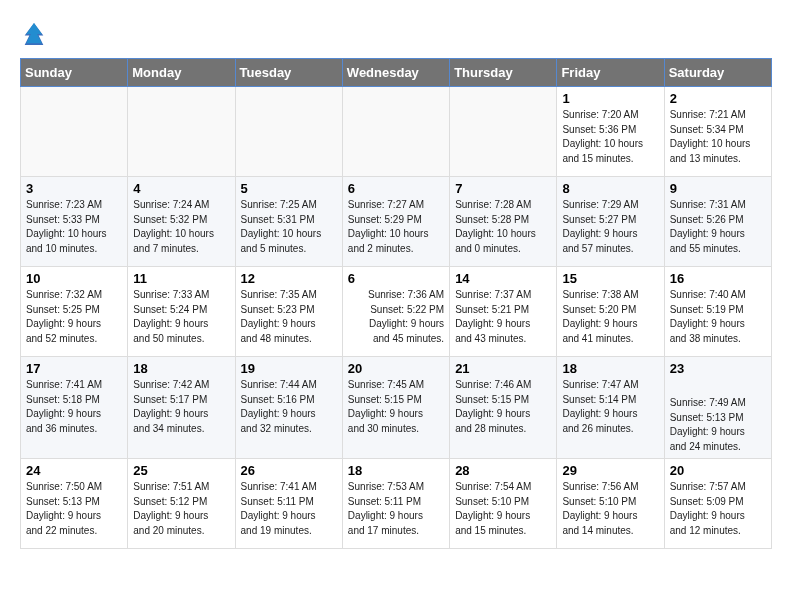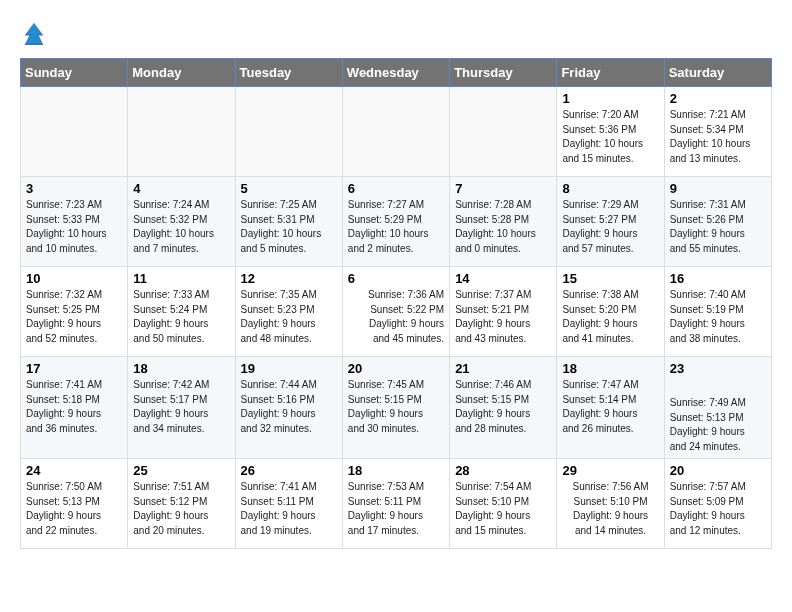--- a/index.html
+++ b/index.html
@@ -324,7 +324,7 @@
         </td>
         <td>
           <span class="day-num">29</span>
-          <div class="day-info" style="white-space: pre-line; text-align: center;">Sunrise: 7:56 AM
+          <div class="day-info" style="white-space: pre-line;">Sunrise: 7:56 AM
 Sunset: 5:10 PM
 Daylight: 9 hours
 and 14 minutes.</div>

